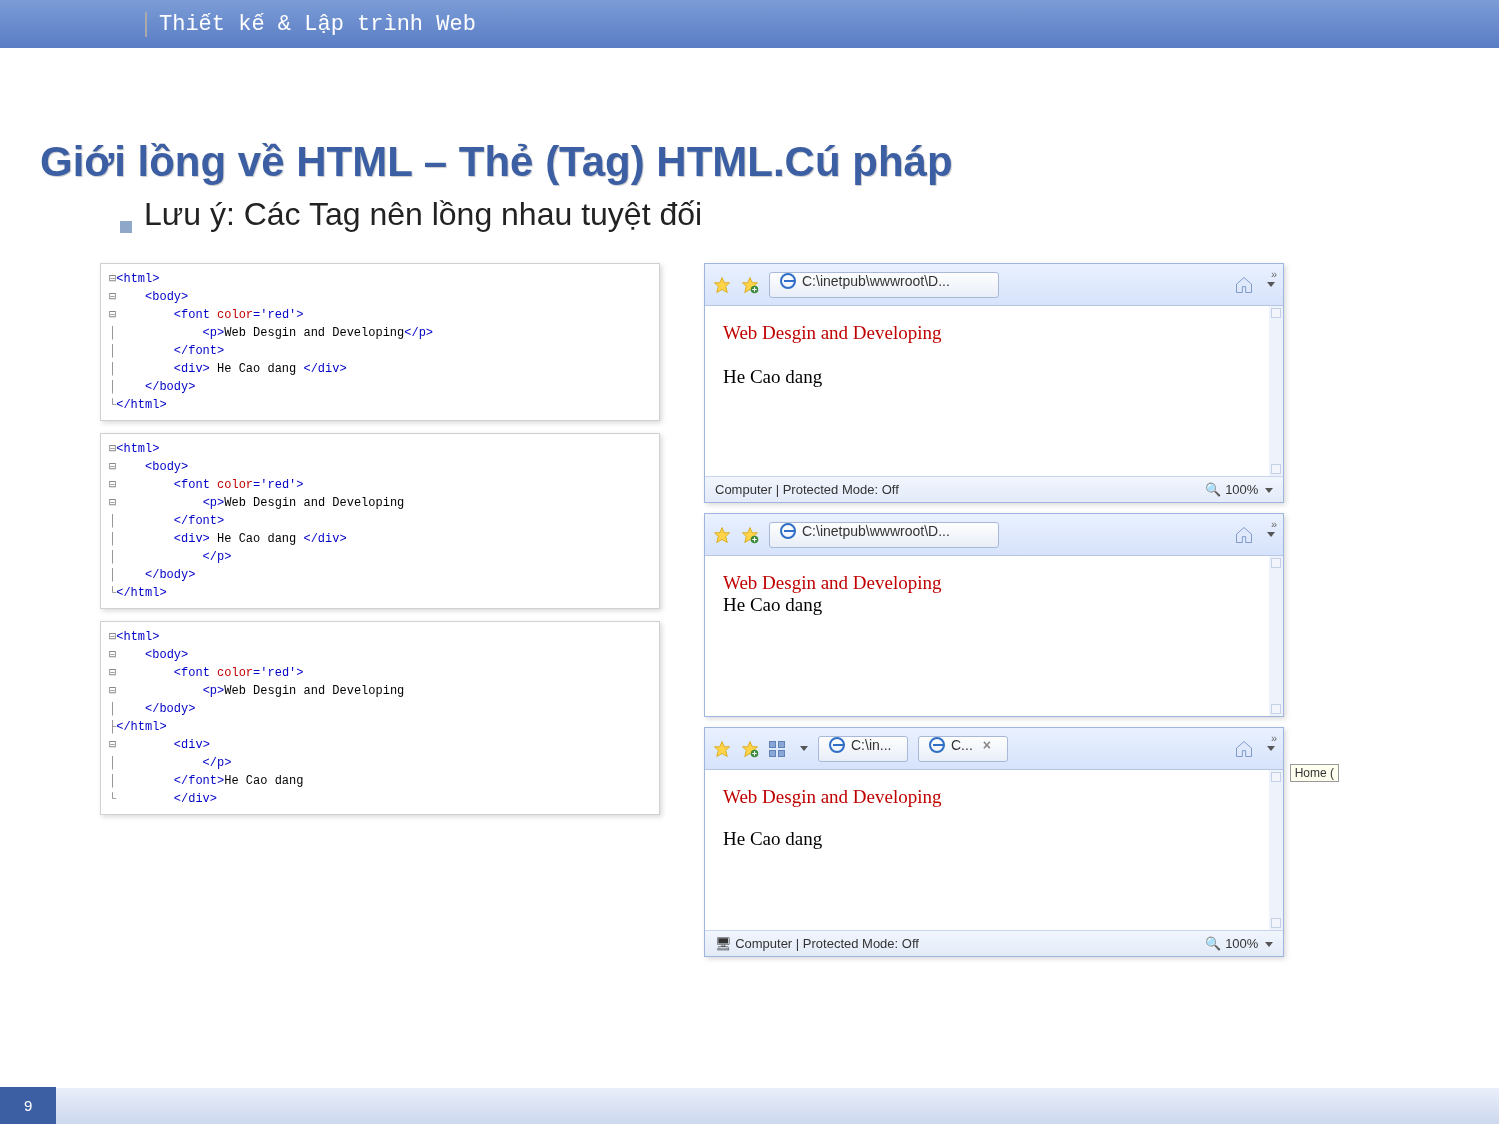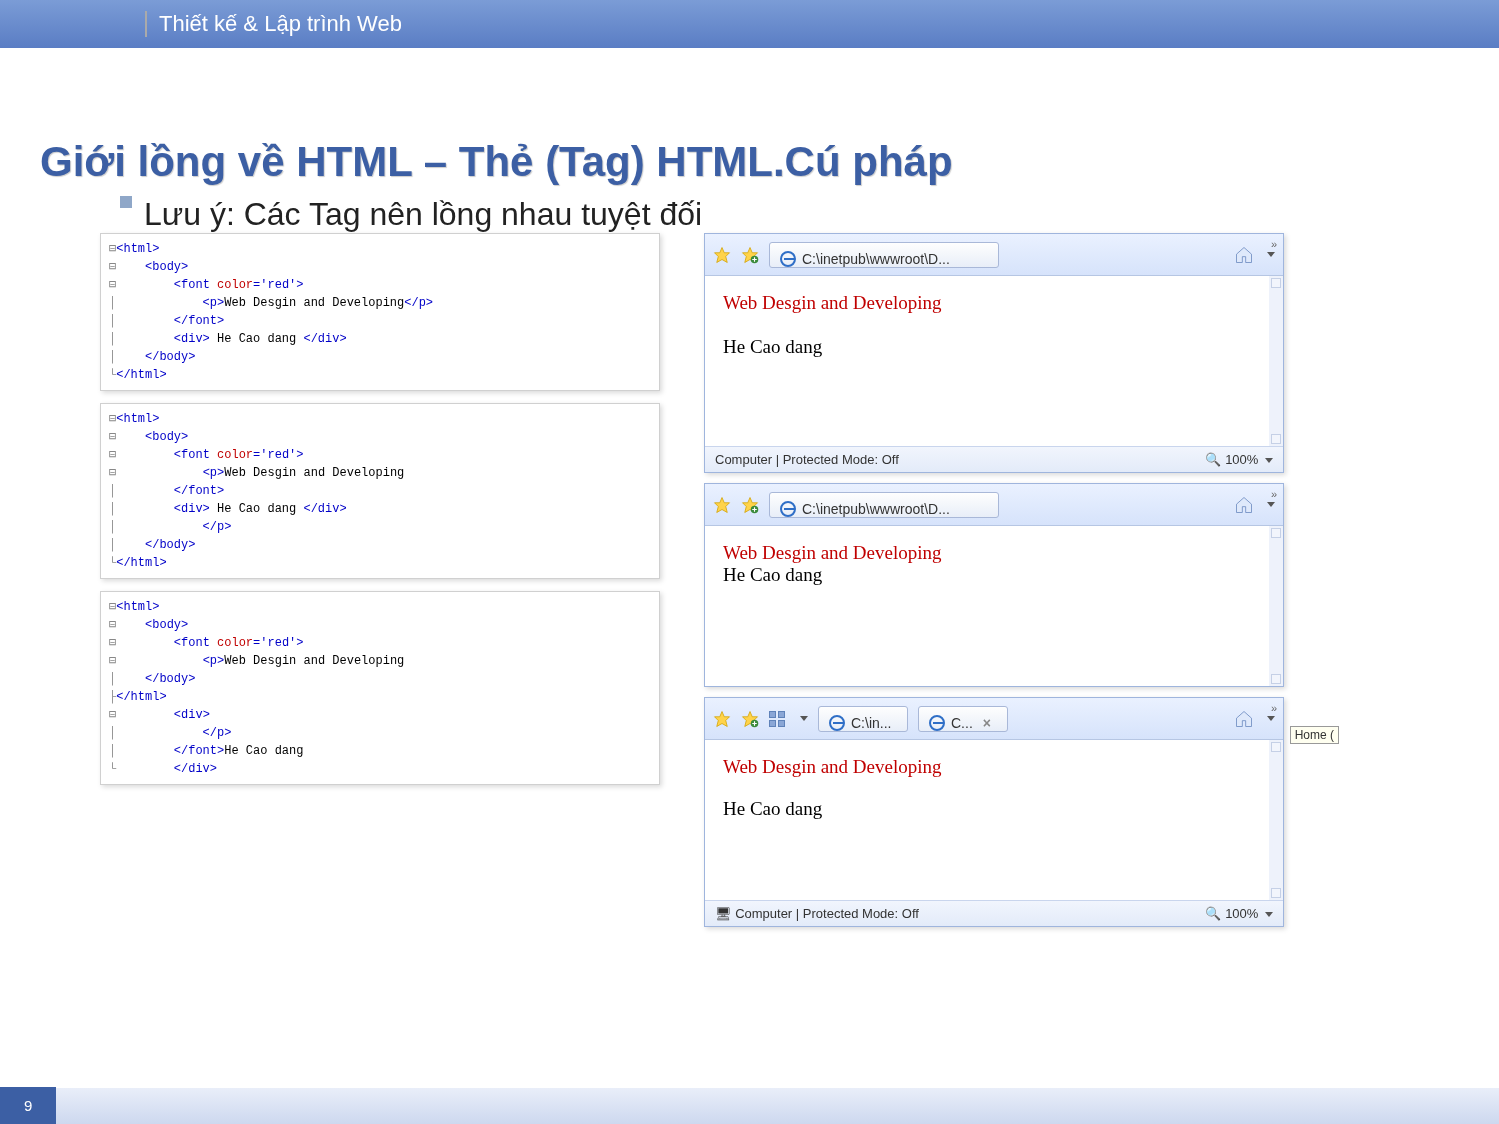--- a/index.html
+++ b/index.html
@@ -23,6 +23,7 @@
     font-size: 22px;
     border-left: 2px solid #aaa;
     padding-left: 12px;
+    font-family: Liberation Mono, monospace;
   }
   .slide-title {
     color: #3c5fa4;

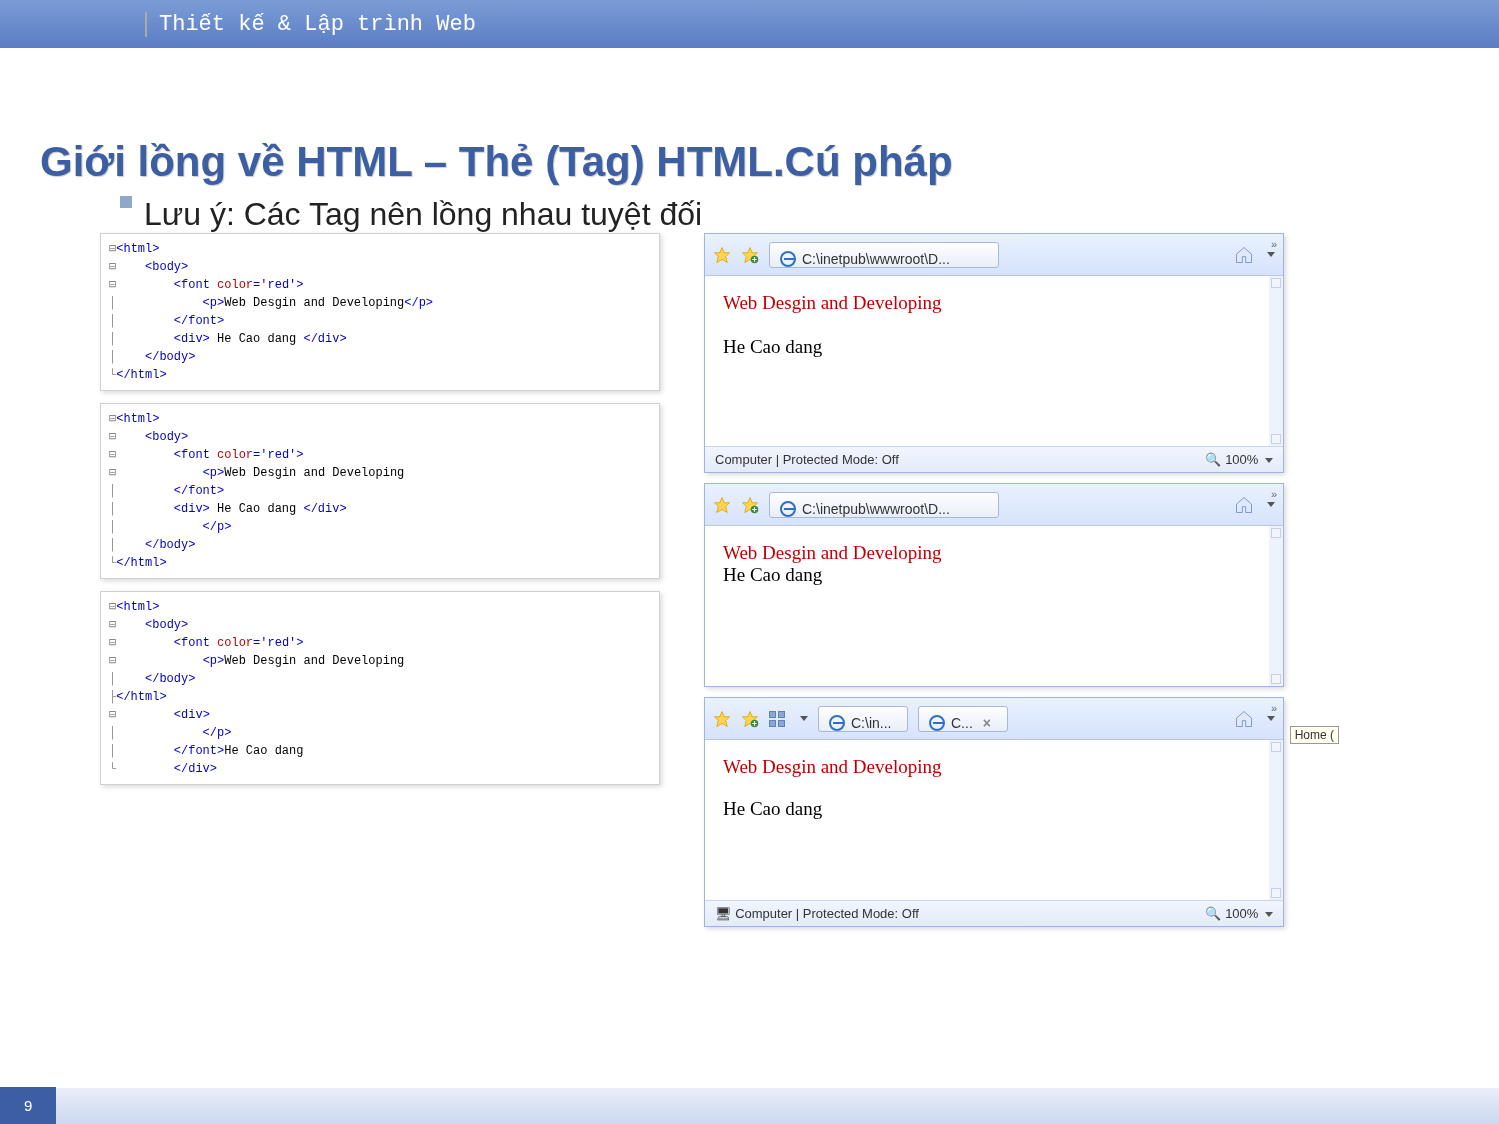--- a/index.html
+++ b/index.html
@@ -33,11 +33,11 @@
   }
   .sub-bullet {
     display: flex;
-    align-items: flex-start;
+    align-items: flex-end;
     padding-left: 120px;
     font-size: 32px;
     color: #222;
-    margin-bottom: 0;
+    margin-bottom: 30px;
   }
   .sub-bullet .bullet-square {
     width: 12px;

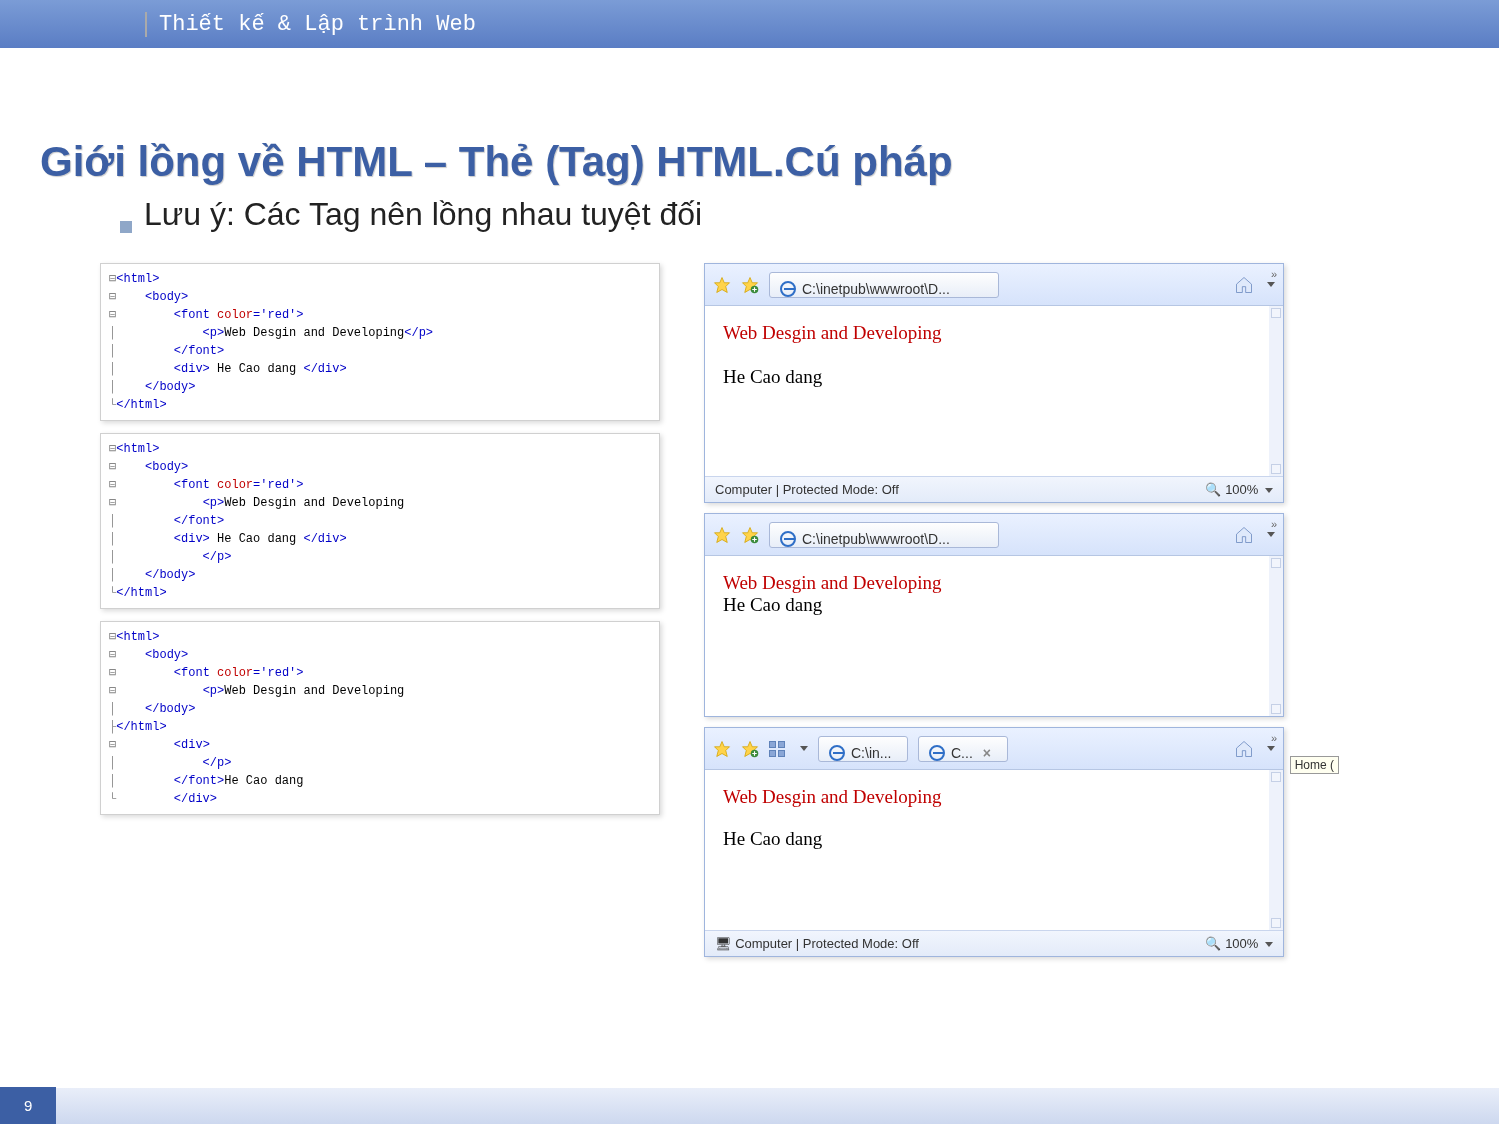--- a/index.html
+++ b/index.html
@@ -88,7 +88,7 @@
     border-radius: 3px;
     height: 26px;
     display: flex;
-    align-items: flex-end;
+    align-items: flex-start;
     padding: 0 10px;
     font-size: 14px;
     color: #333;

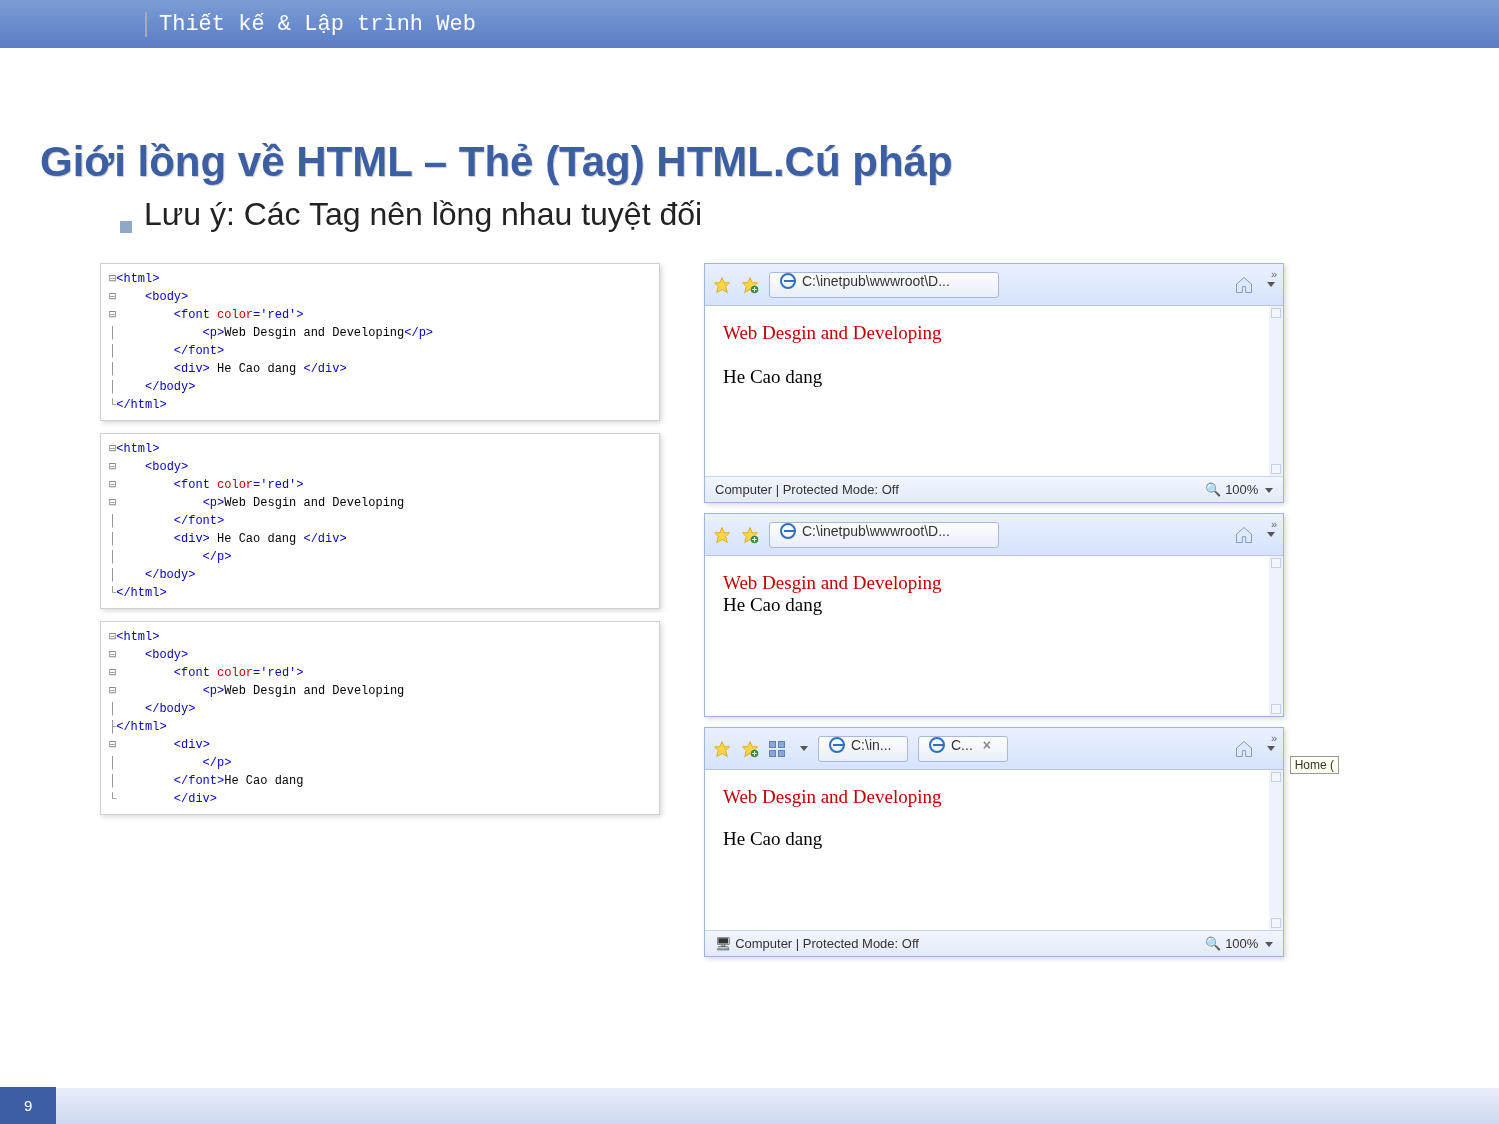--- a/index.html
+++ b/index.html
@@ -165,7 +165,7 @@
   .home-tooltip {
     position: absolute;
     right: -56px;
-    top: 28px;
+    top: 36px;
     background: #fffff0;
     border: 1px solid #999;
     font-size: 12px;

